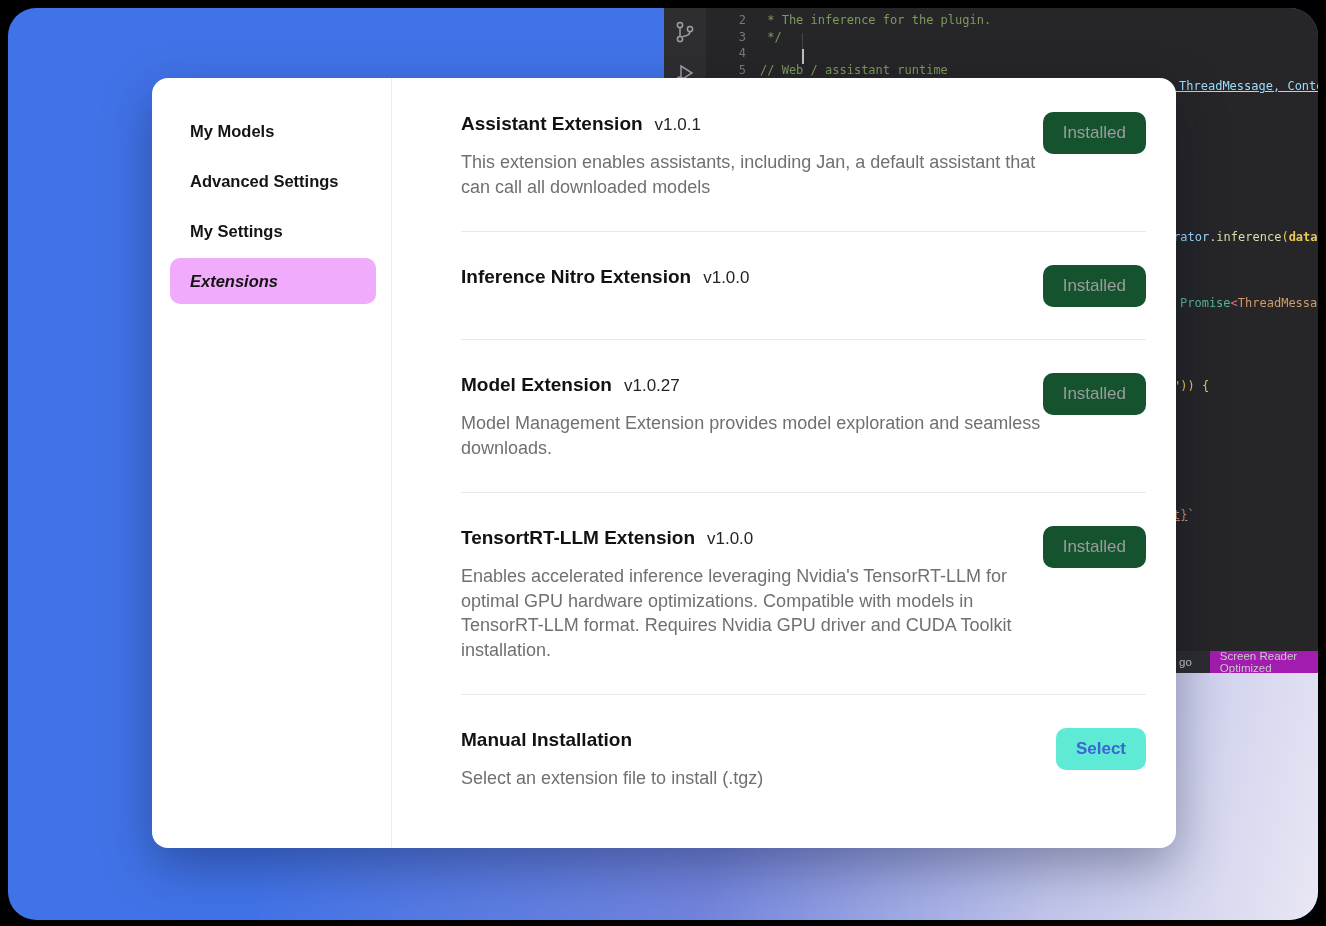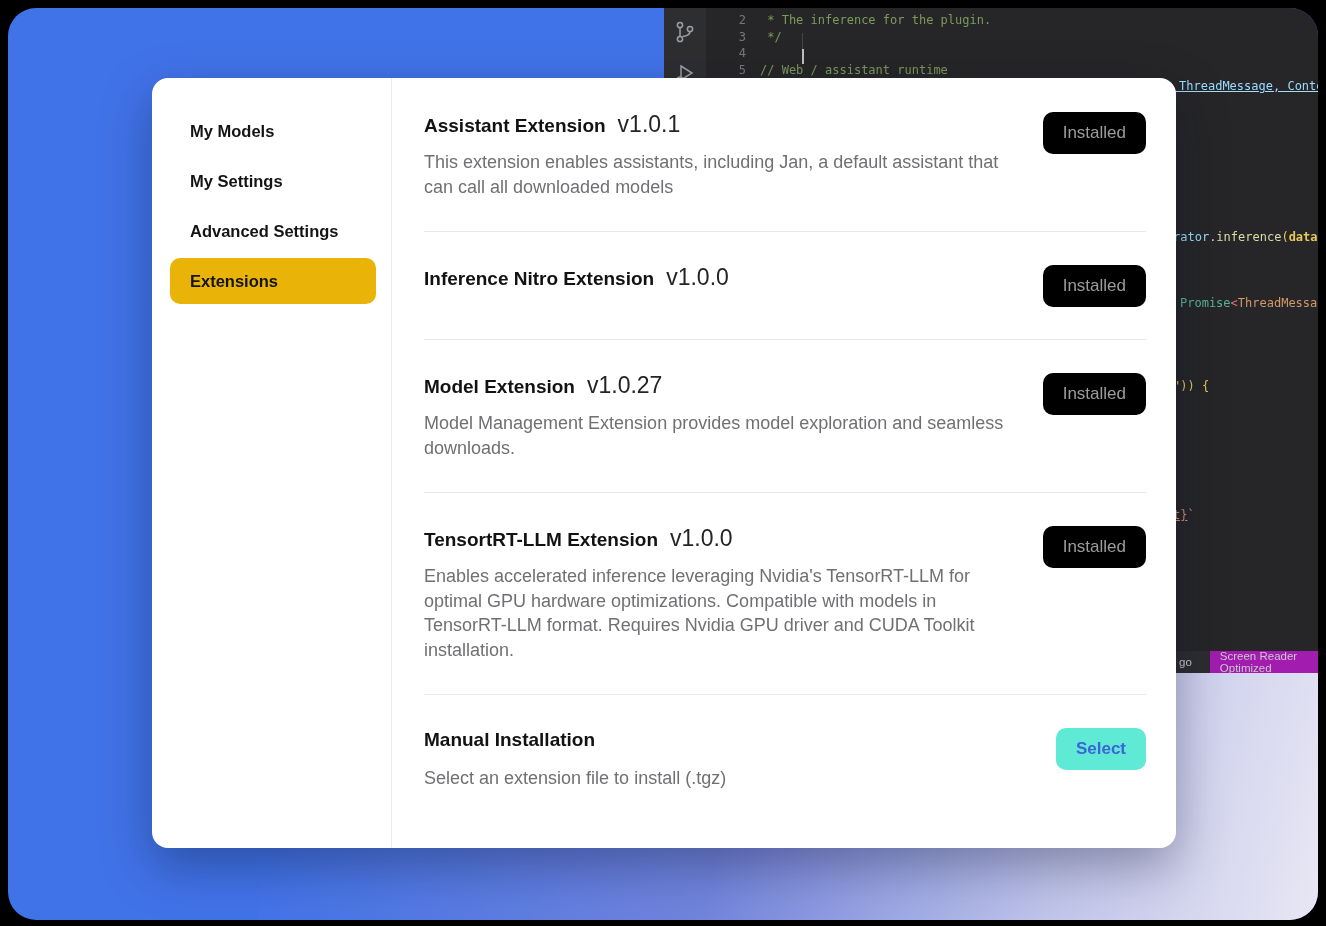--- a/index.html
+++ b/index.html
@@ -54,7 +54,7 @@
   
   .modal { position:absolute; left:144px; top:70px; width:1024px; height:770px;
            background:#fff; border-radius:16px; display:flex; overflow:hidden;
-           box-shadow:0 18px 50px rgba(10,15,40,.35); }
+           box-shadow:0 18px 50px rgba(10,15,40,.35);gap:37px; }
   .sidebar { width:240px; flex:none; border-right:1px solid #ececec; padding:30px 16px 0 18px; }
   .side-item { width:206px; height:46px; display:flex; align-items:center;
                padding-left:20px; border-radius:10px; font-size:16.5px;

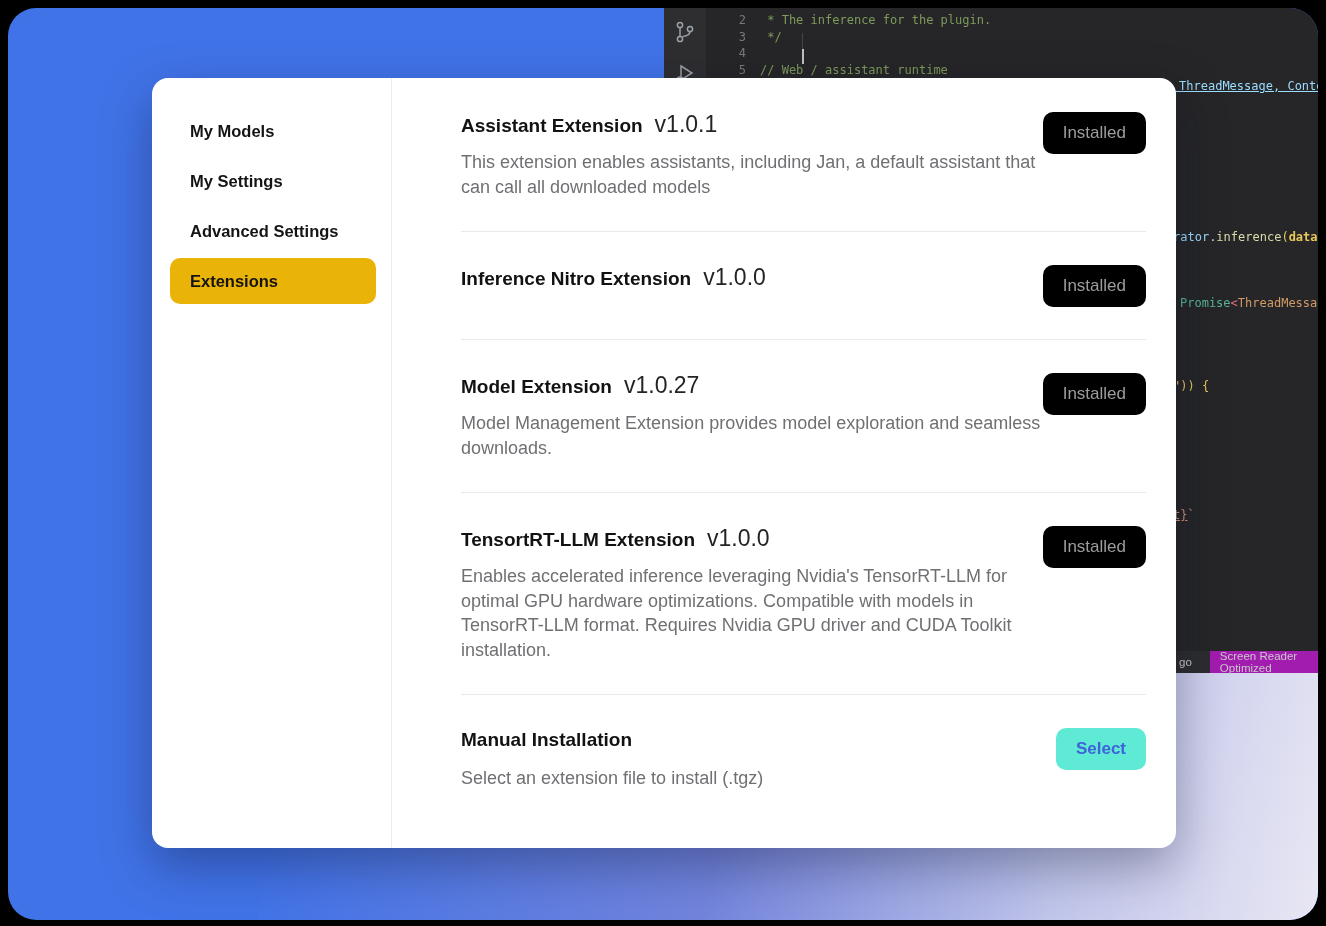--- a/index.html
+++ b/index.html
@@ -67,7 +67,7 @@
   .ext-row.last { border-bottom:none; }
   .ext-text { width:580px; }
   .ext-title { font-size:19px; font-weight:700; color:#121212; height:24px; line-height:24px; }
-  .ext-version { font-weight:400; font-size:23px; color:#242428; margin-left:12px; }
+  .ext-version { font-weight:400; font-size:17px; color:#242428; margin-left:12px; }
   .ext-desc { margin-top:14px; font-size:18px; line-height:24.5px; color:#707074; }
   .ext-link { color:#4875ea; cursor:pointer; }
   .btn { border:none; border-radius:10px; font-size:17px; padding:11px 20px;

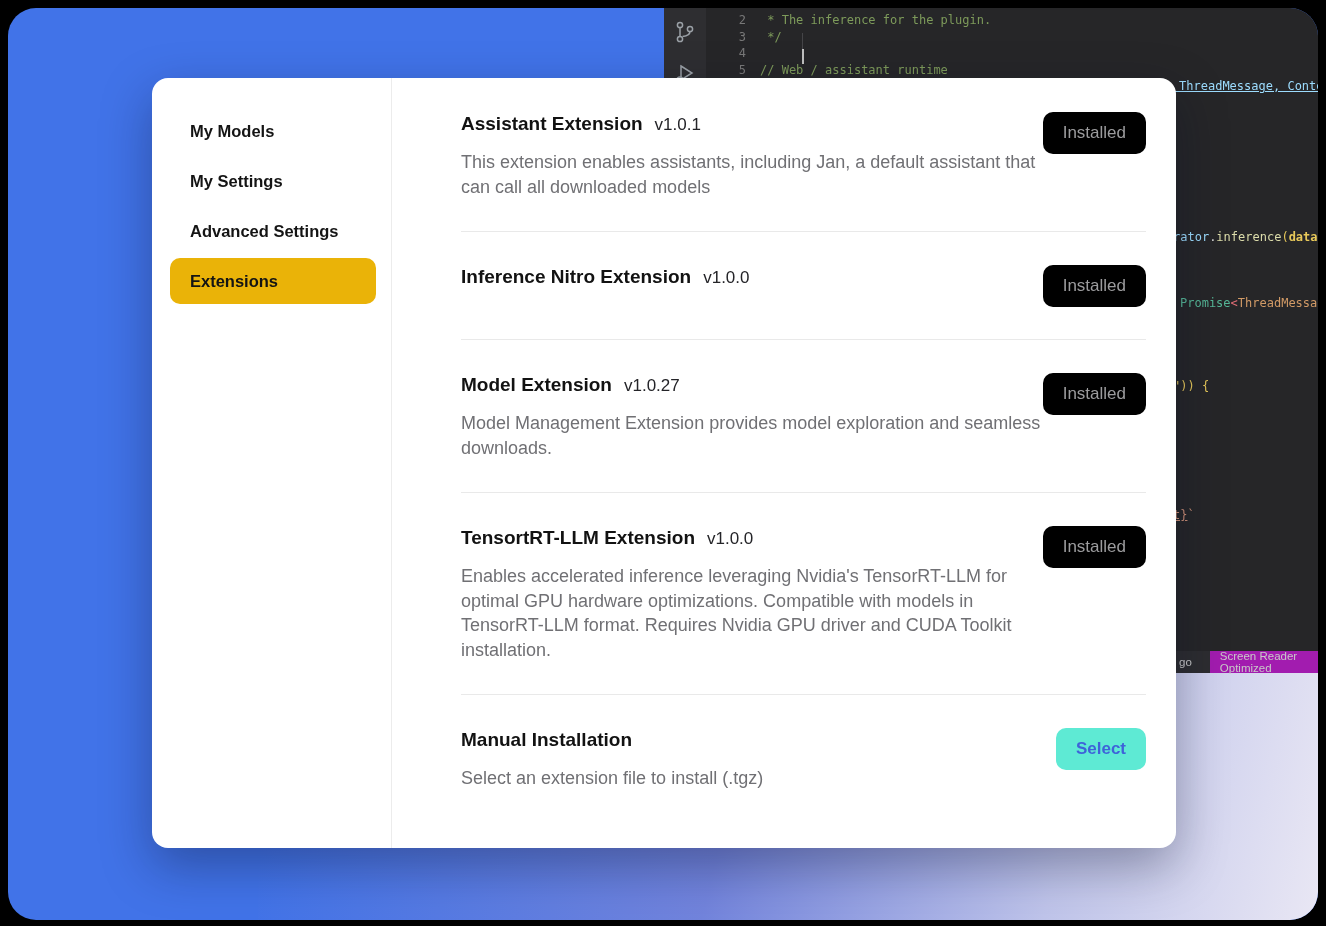--- a/index.html
+++ b/index.html
@@ -72,7 +72,7 @@
   .ext-link { color:#4875ea; cursor:pointer; }
   .btn { border:none; border-radius:10px; font-size:17px; padding:11px 20px;
          font-family:"Liberation Sans", sans-serif; cursor:default; }
-  .btn-installed { background:#000000; color:#9c9c9e; }
+  .btn-installed { background:#14532d; color:#9c9c9e; }
   .btn-select { background:#5eead4; color:#3e63d9; font-weight:700; cursor:pointer; }
 </style>
 </head>

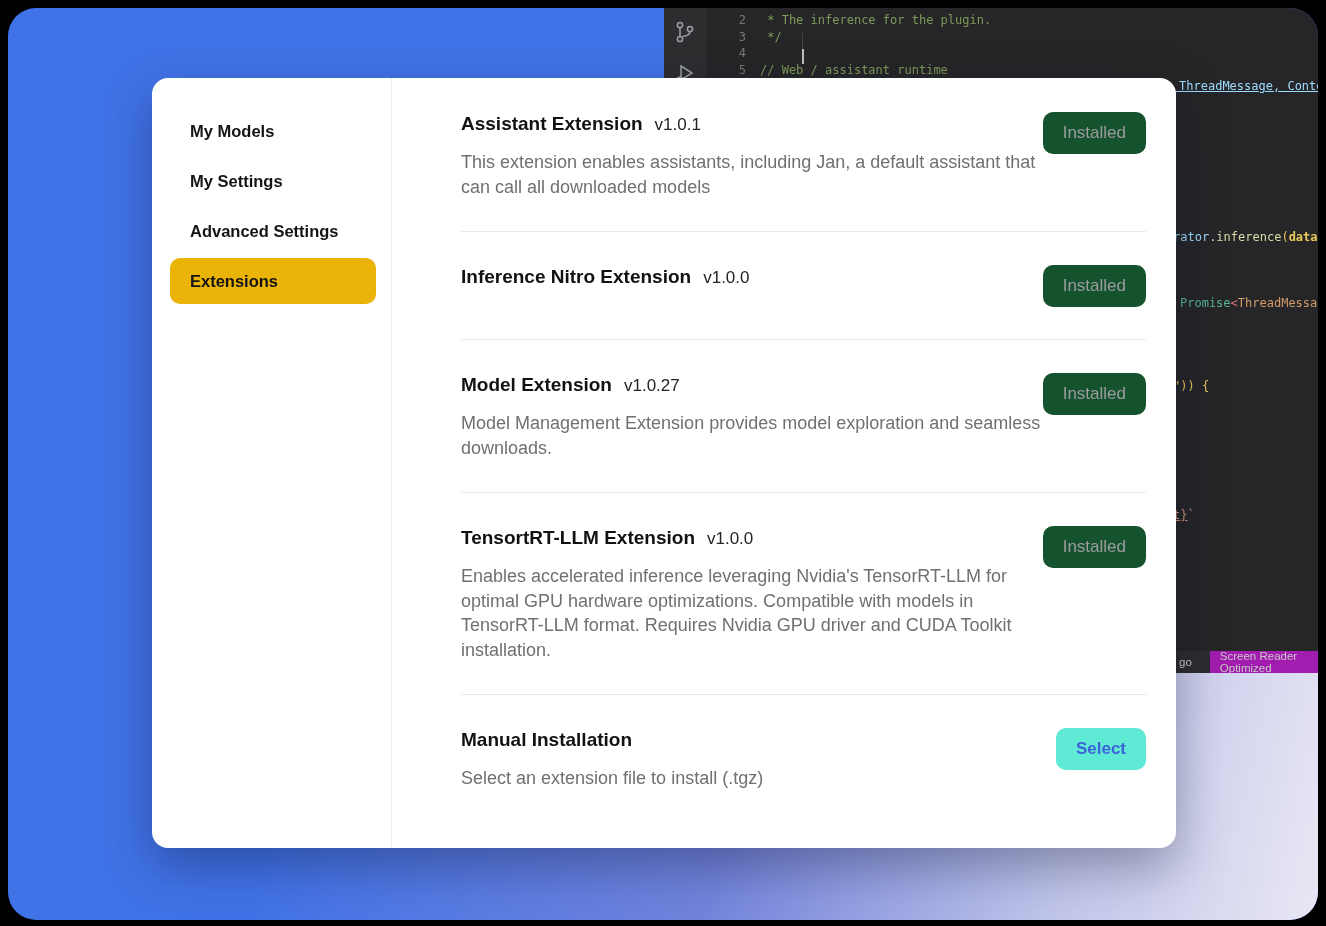--- a/index.html
+++ b/index.html
@@ -126,10 +126,10 @@
           <span>My Models</span>
         </div>
       <div class="side-item">
-          <span>My Settings</span>
+          <span>Advanced Settings</span>
         </div>
       <div class="side-item">
-          <span>Advanced Settings</span>
+          <span>My Settings</span>
         </div>
       <div class="side-item active">
           <span>Extensions</span>

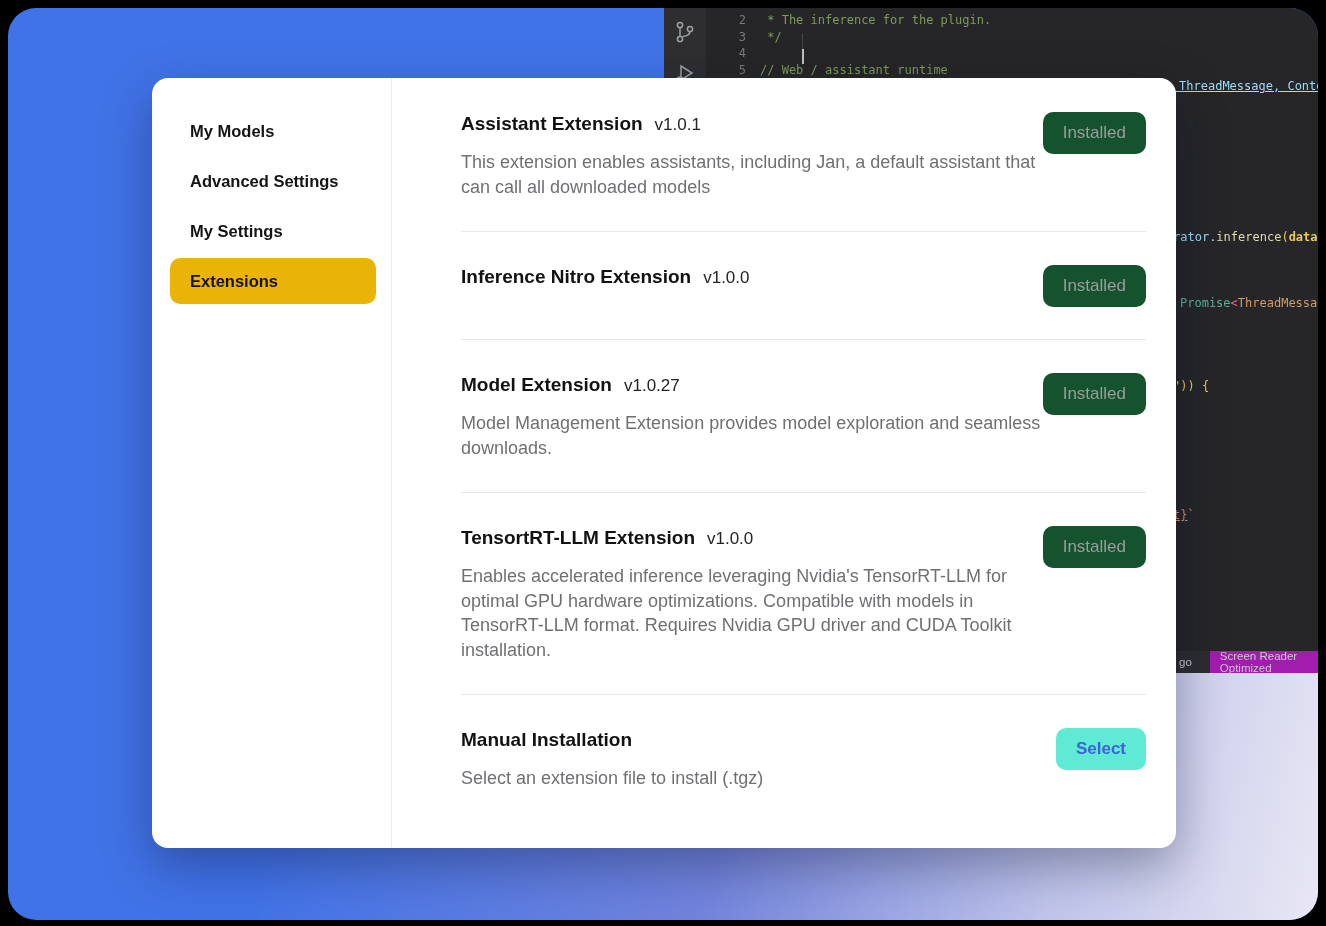--- a/index.html
+++ b/index.html
@@ -59,7 +59,7 @@
   .side-item { width:206px; height:46px; display:flex; align-items:center;
                padding-left:20px; border-radius:10px; font-size:16.5px;
                font-weight:700; color:#141414; cursor:pointer; margin-bottom:4px; }
-  .side-item.active { background:#eab308; }
+  .side-item.active { background:#f0abfc;font-style:italic; }
   .content { flex:1; padding:34px 30px 0 32px; }
   .ext-row { display:flex; align-items:flex-start; justify-content:space-between;
              border-bottom:1px solid #e9e9e9; padding-bottom:32px; padding-top:33px; }

